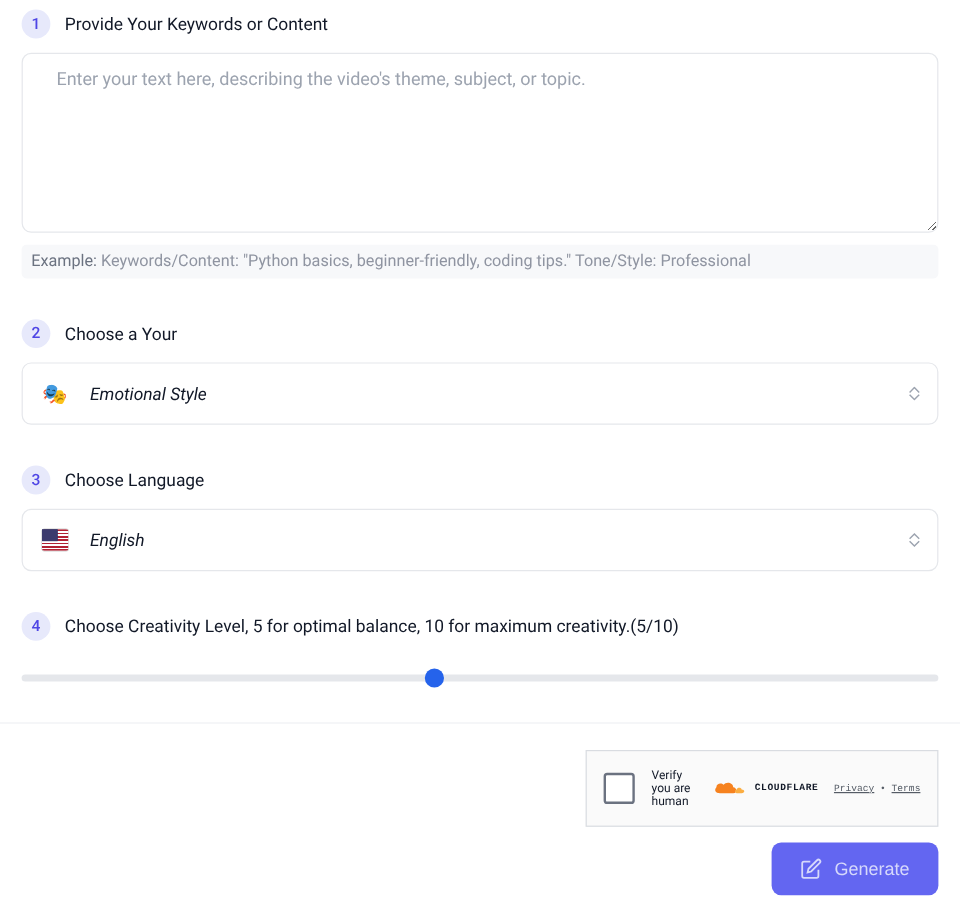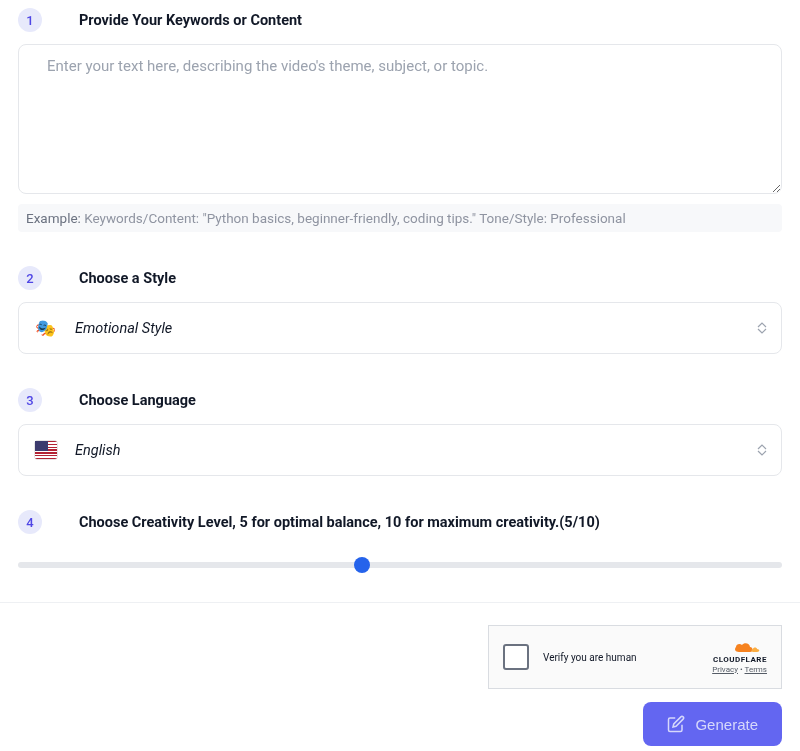--- a/index.html
+++ b/index.html
@@ -40,8 +40,7 @@
     .step-title {
       font-size: 14.5px;
       color: #111827;
-      font-weight: 700;
-      margin-left: 25px;
+      font-weight: 400;
     }
     .textarea {
       width: 100%;

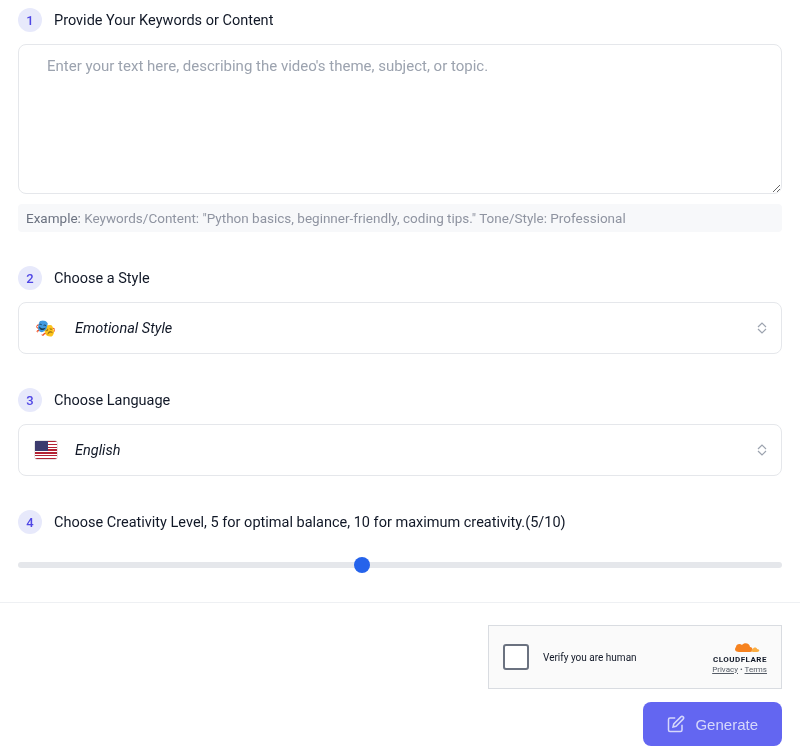--- a/index.html
+++ b/index.html
@@ -250,7 +250,7 @@
   <div class="section">
     <div class="step-header">
       <div class="step-badge">2</div>
-      <div class="step-title">Choose a Style</div>
+      <div class="step-title">Choose a Your</div>
     </div>
     <div class="select-box">
       <div class="select-icon">🎭</div>

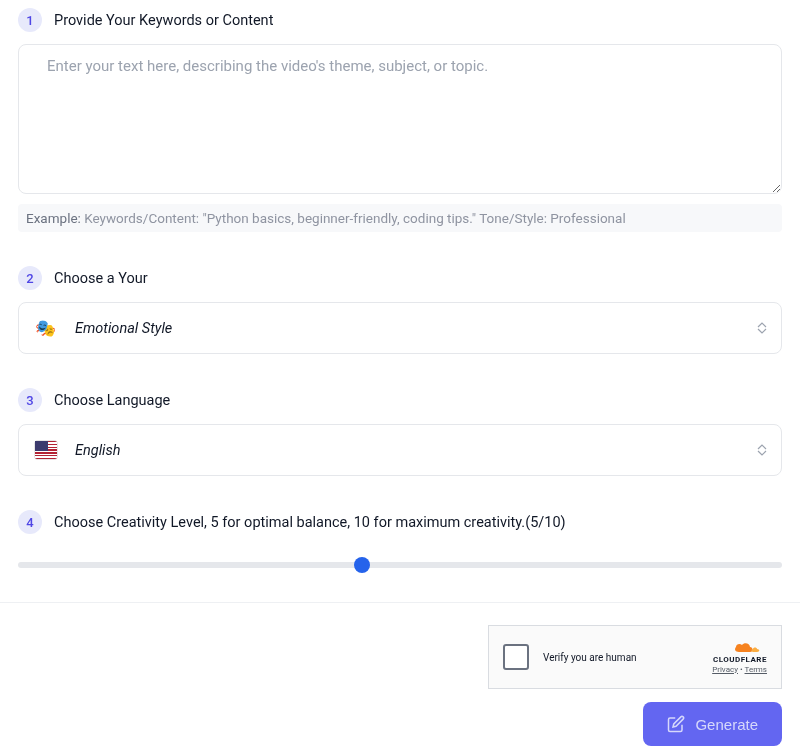--- a/index.html
+++ b/index.html
@@ -171,9 +171,10 @@
     }
     .captcha-brand {
       display: flex;
-      flex-direction: column;
-      align-items: flex-end;
+      flex-direction: row;
+      align-items: center;
       gap: 1px;
+      font-family: Liberation Mono, monospace;
     }
     .cloud-icon {
       width: 34px;

